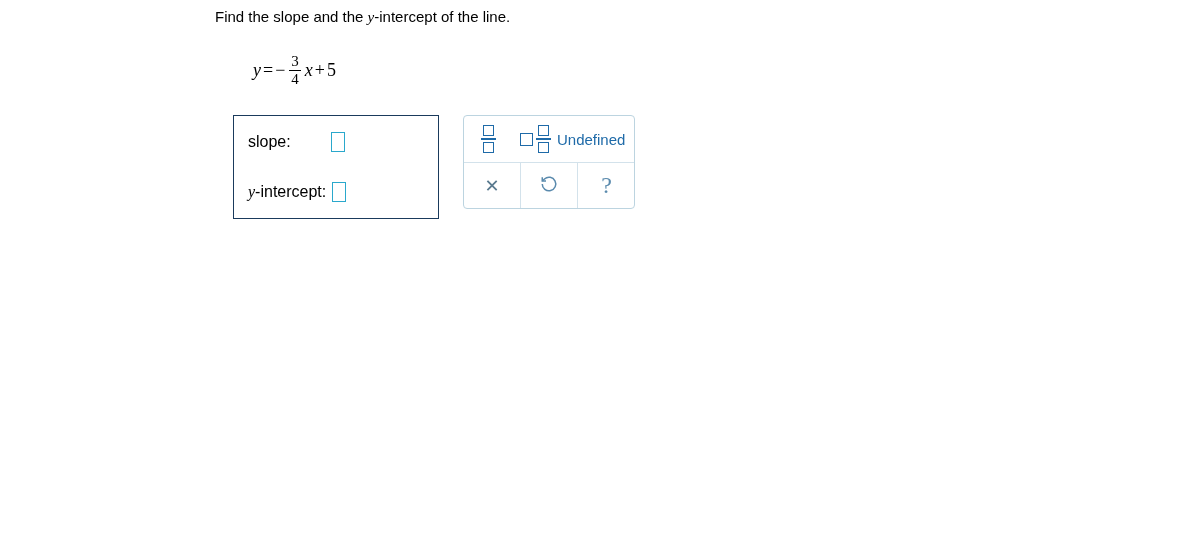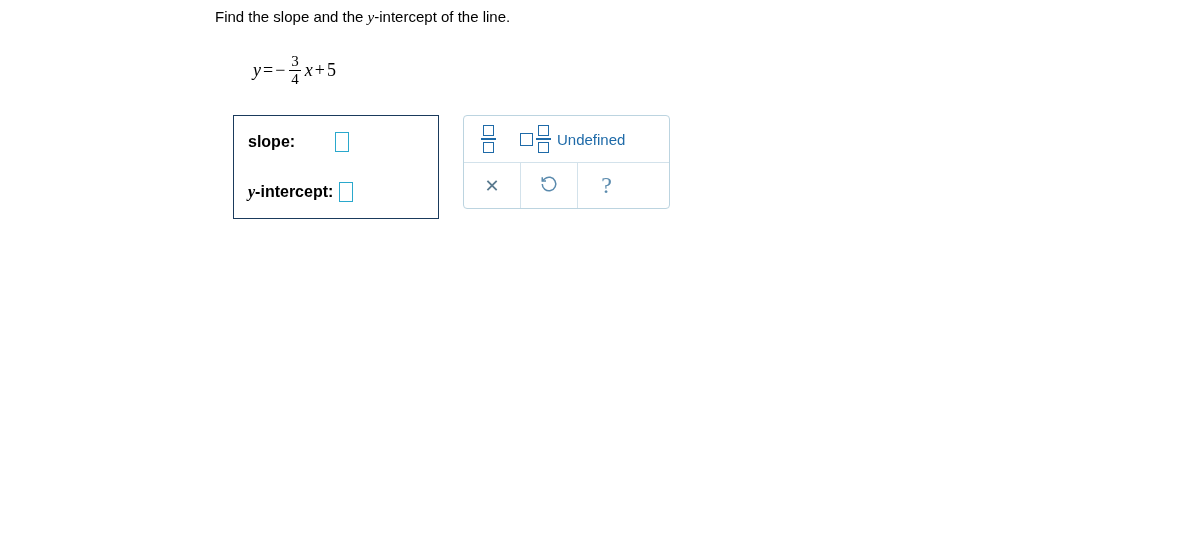--- a/index.html
+++ b/index.html
@@ -60,7 +60,7 @@
       color: #000;
     }
     .ans-line + .ans-line { margin-top: 30px; }
-    .ans-label { font-weight: 700; }
+    .ans-label { font-weight: 400; }
     .ans-label .ital { font-style: italic; font-family: 'Times New Roman', serif; }
     .input-box {
       display: inline-block;

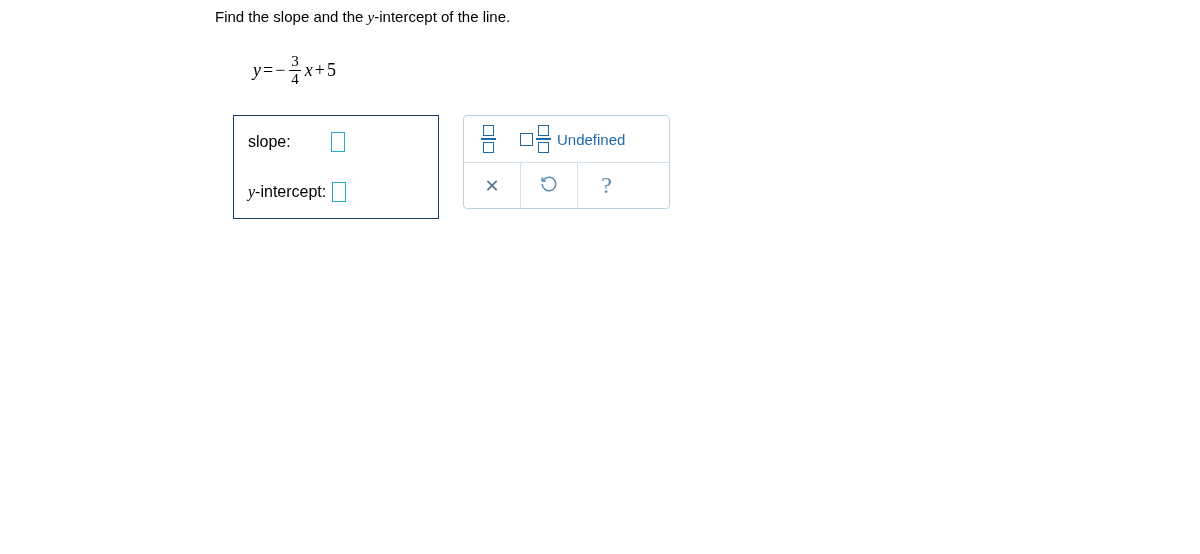--- a/index.html
+++ b/index.html
@@ -76,7 +76,7 @@
       border-radius: 4px;
       background: #fff;
       padding: 0;
-      width: 207px;
+      width: 172px;
     }
     .kp-row {
       display: flex;

